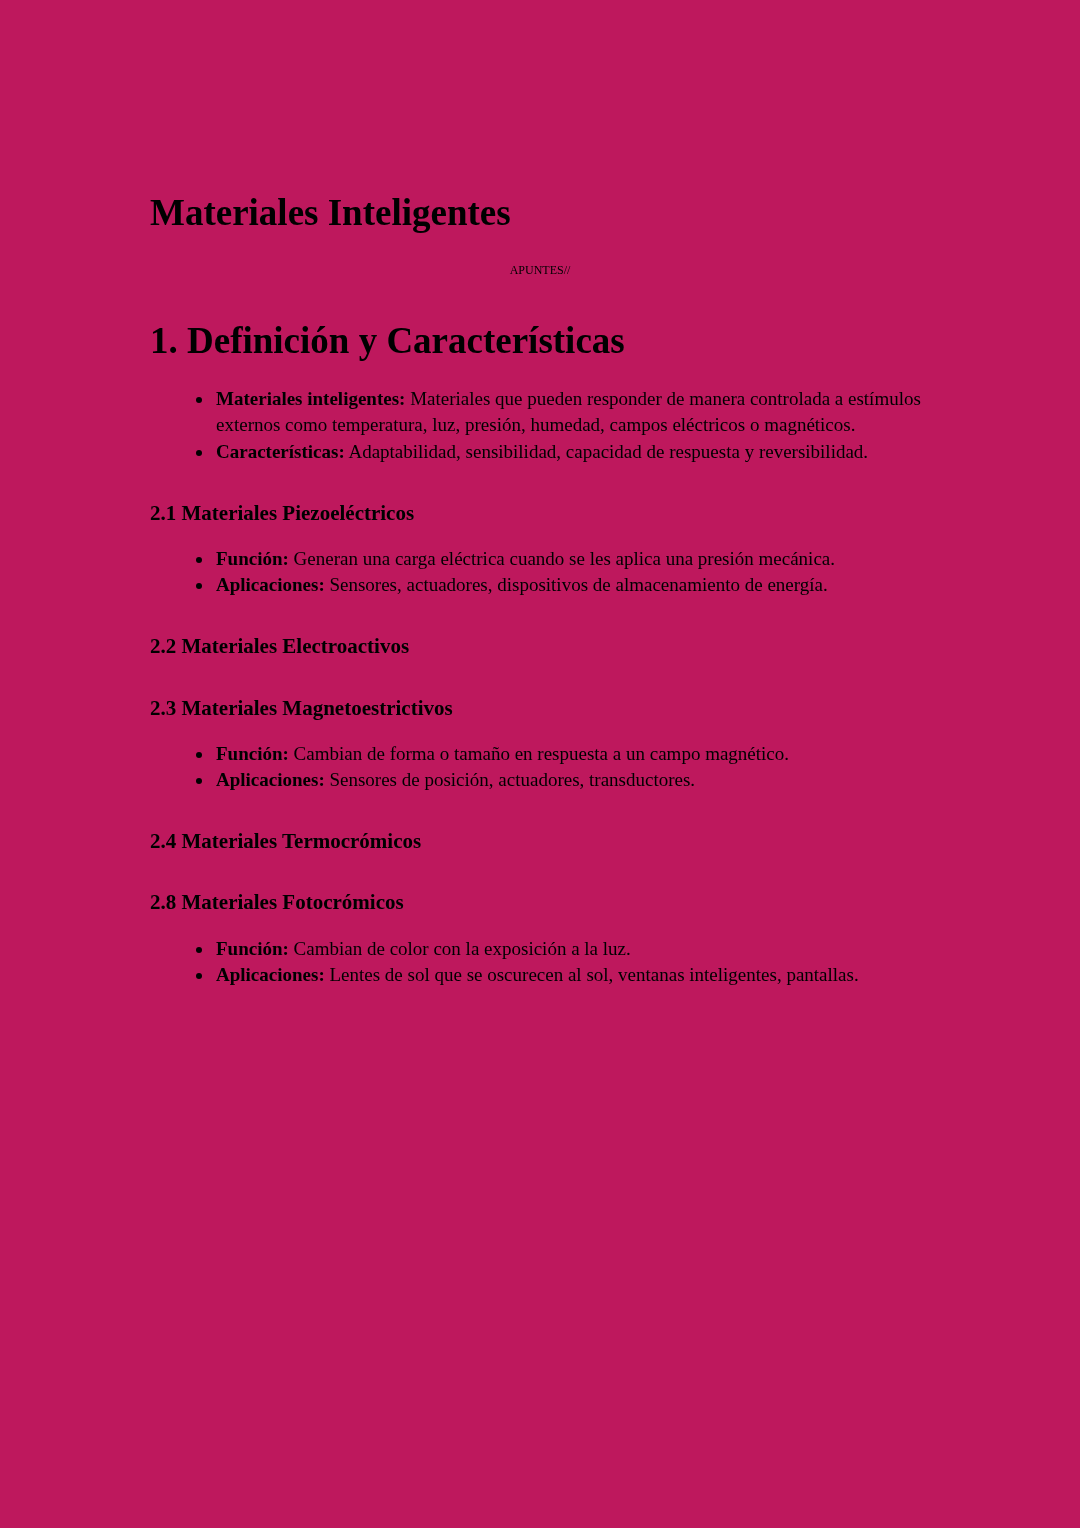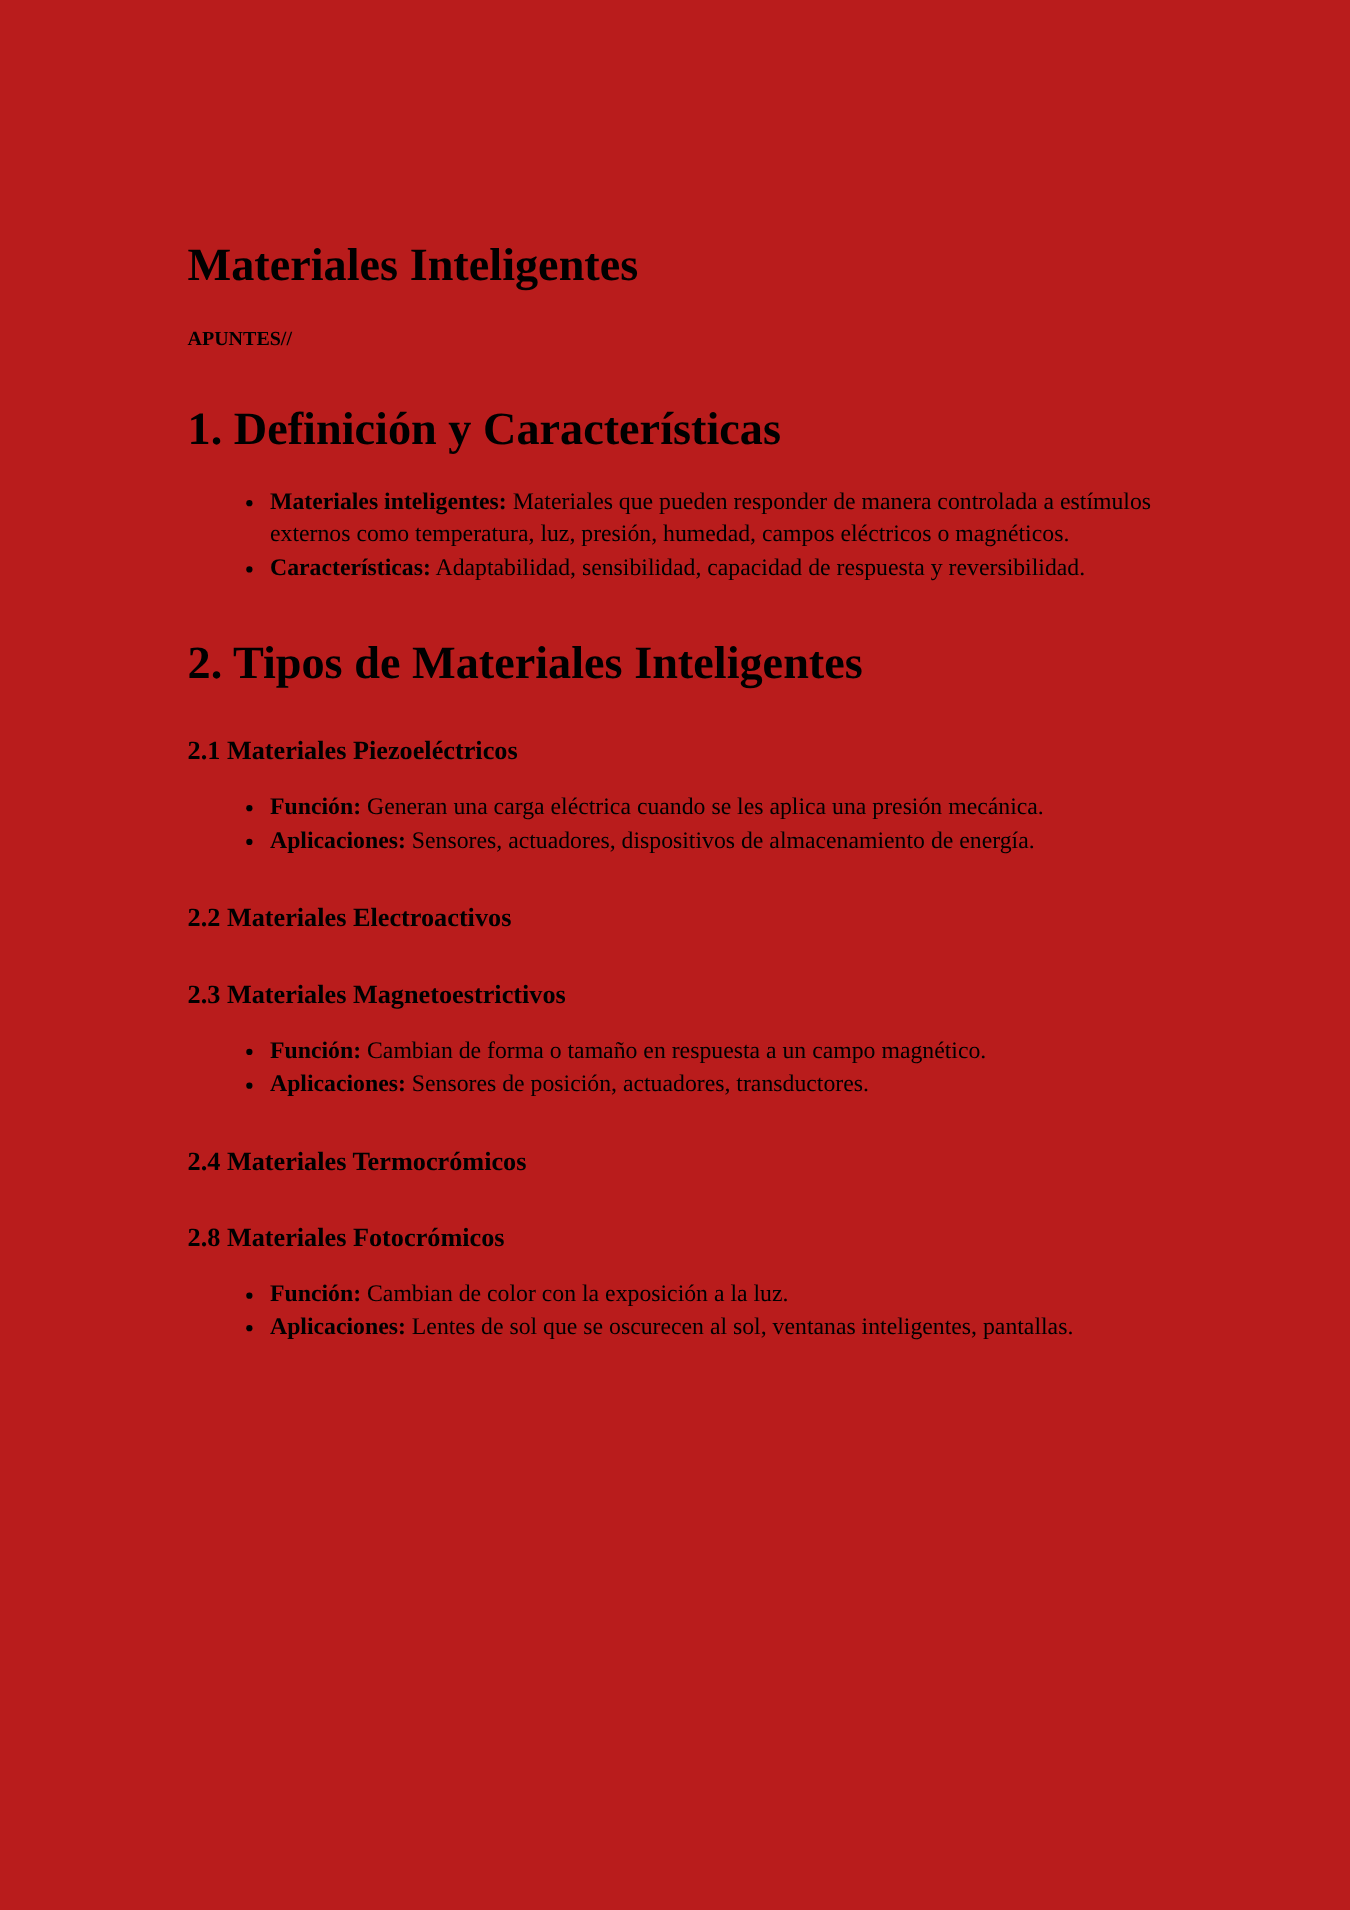--- a/index.html
+++ b/index.html
@@ -11,7 +11,7 @@
     width: 1080px;
     min-height: 1528px;
     box-sizing: border-box;
-    background: #b91c1c;
+    background: #be185d;
     color: #000000;
     font-family: "Liberation Serif", "DejaVu Serif", serif;
     padding: 192px 150px 100px 150px;

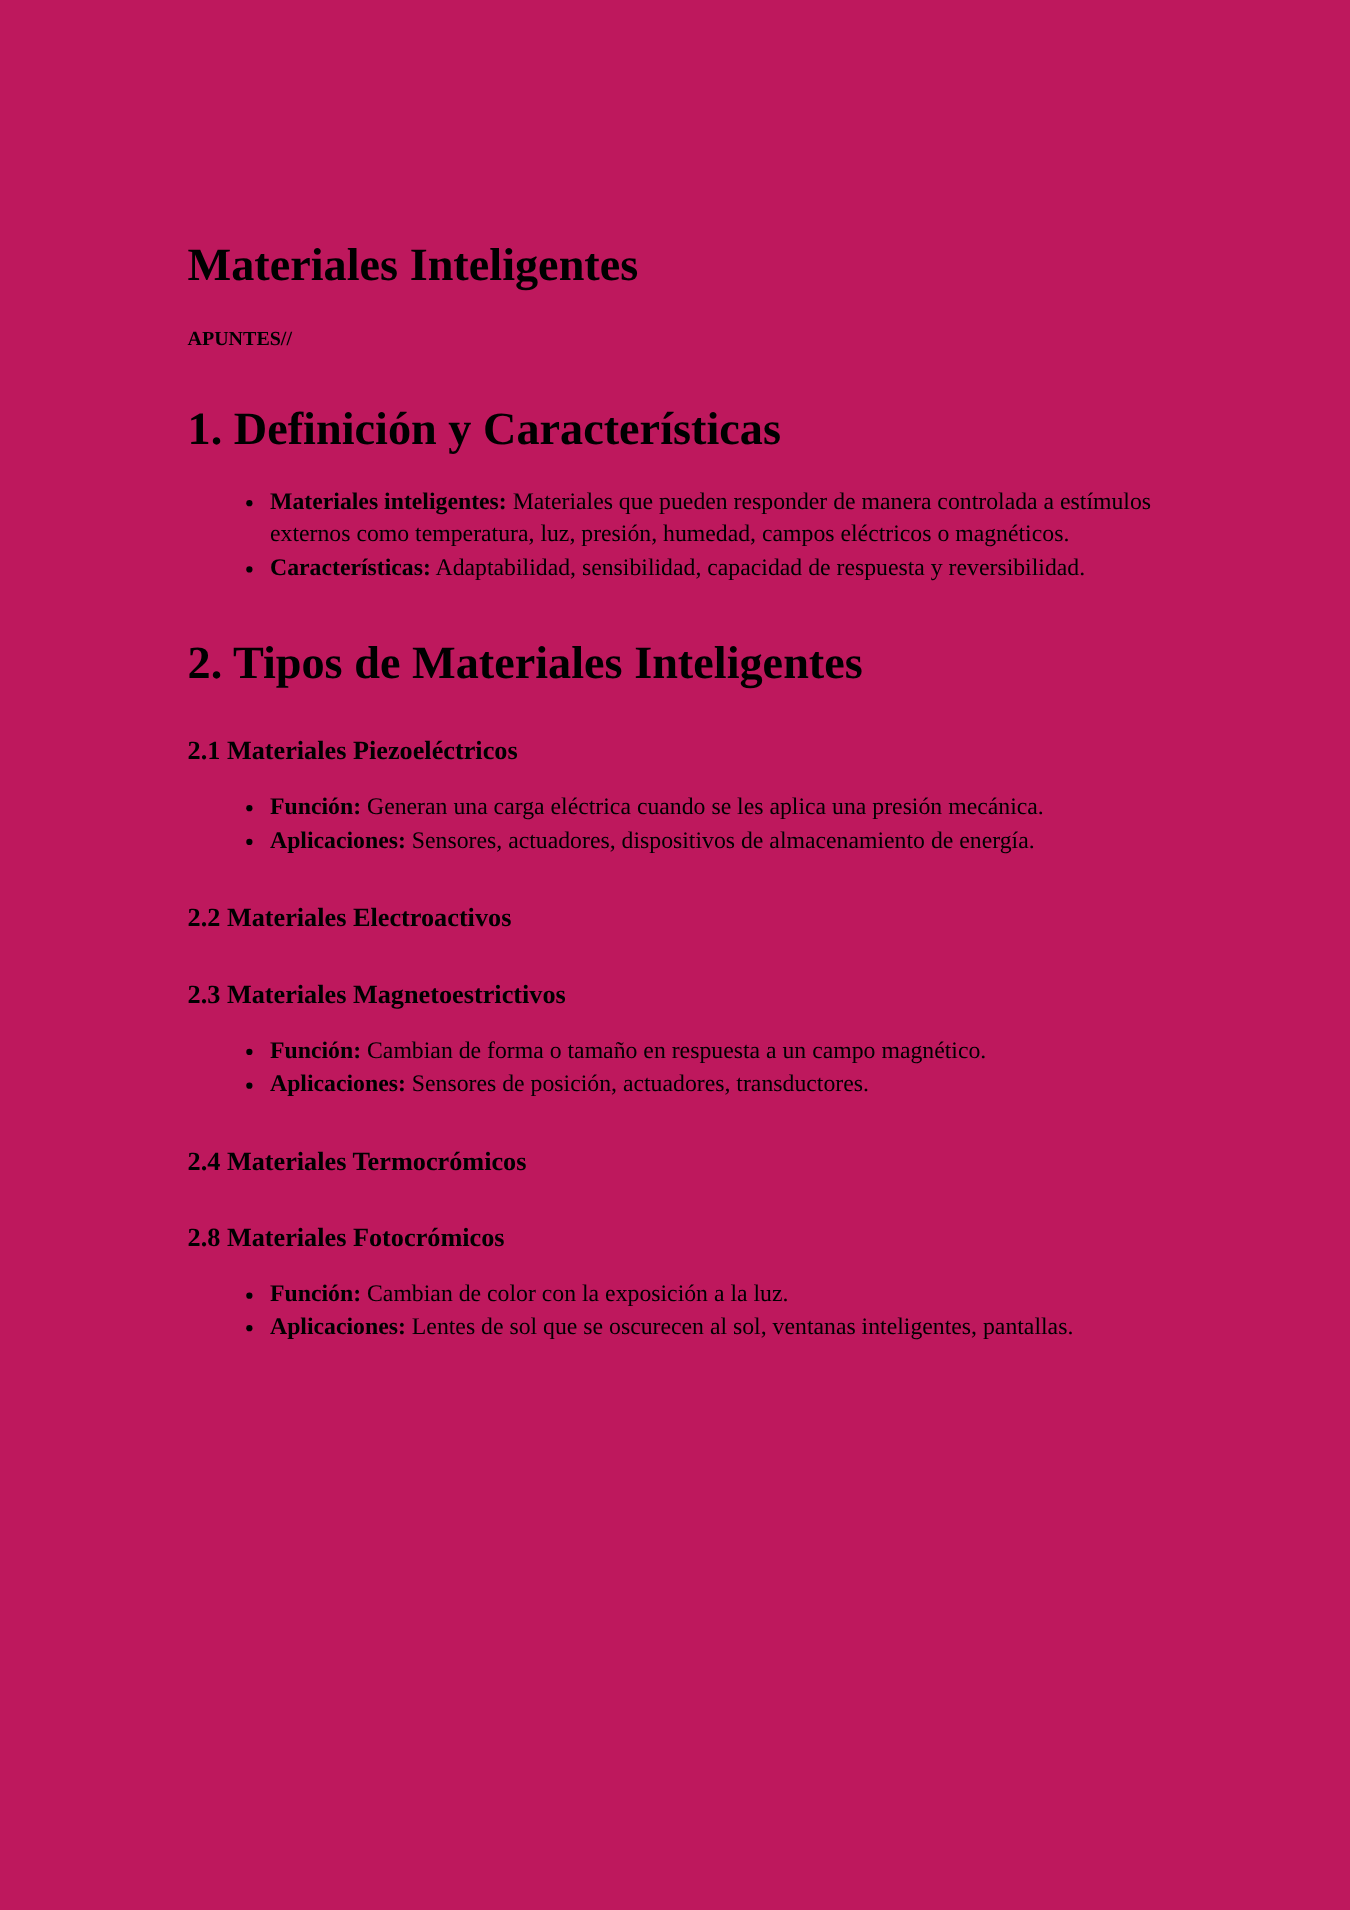--- a/index.html
+++ b/index.html
@@ -23,9 +23,10 @@
     margin: 0 0 28px 0;
   }
   p.doc-subtitle {
-    font-size: 16px;
-    font-weight: bold;
+    font-size: 12px;
+    font-weight: normal;
     margin: 0 0 24px 0;
+    text-align: center;
   }
   h2.section-h2 {
     font-size: 37px;

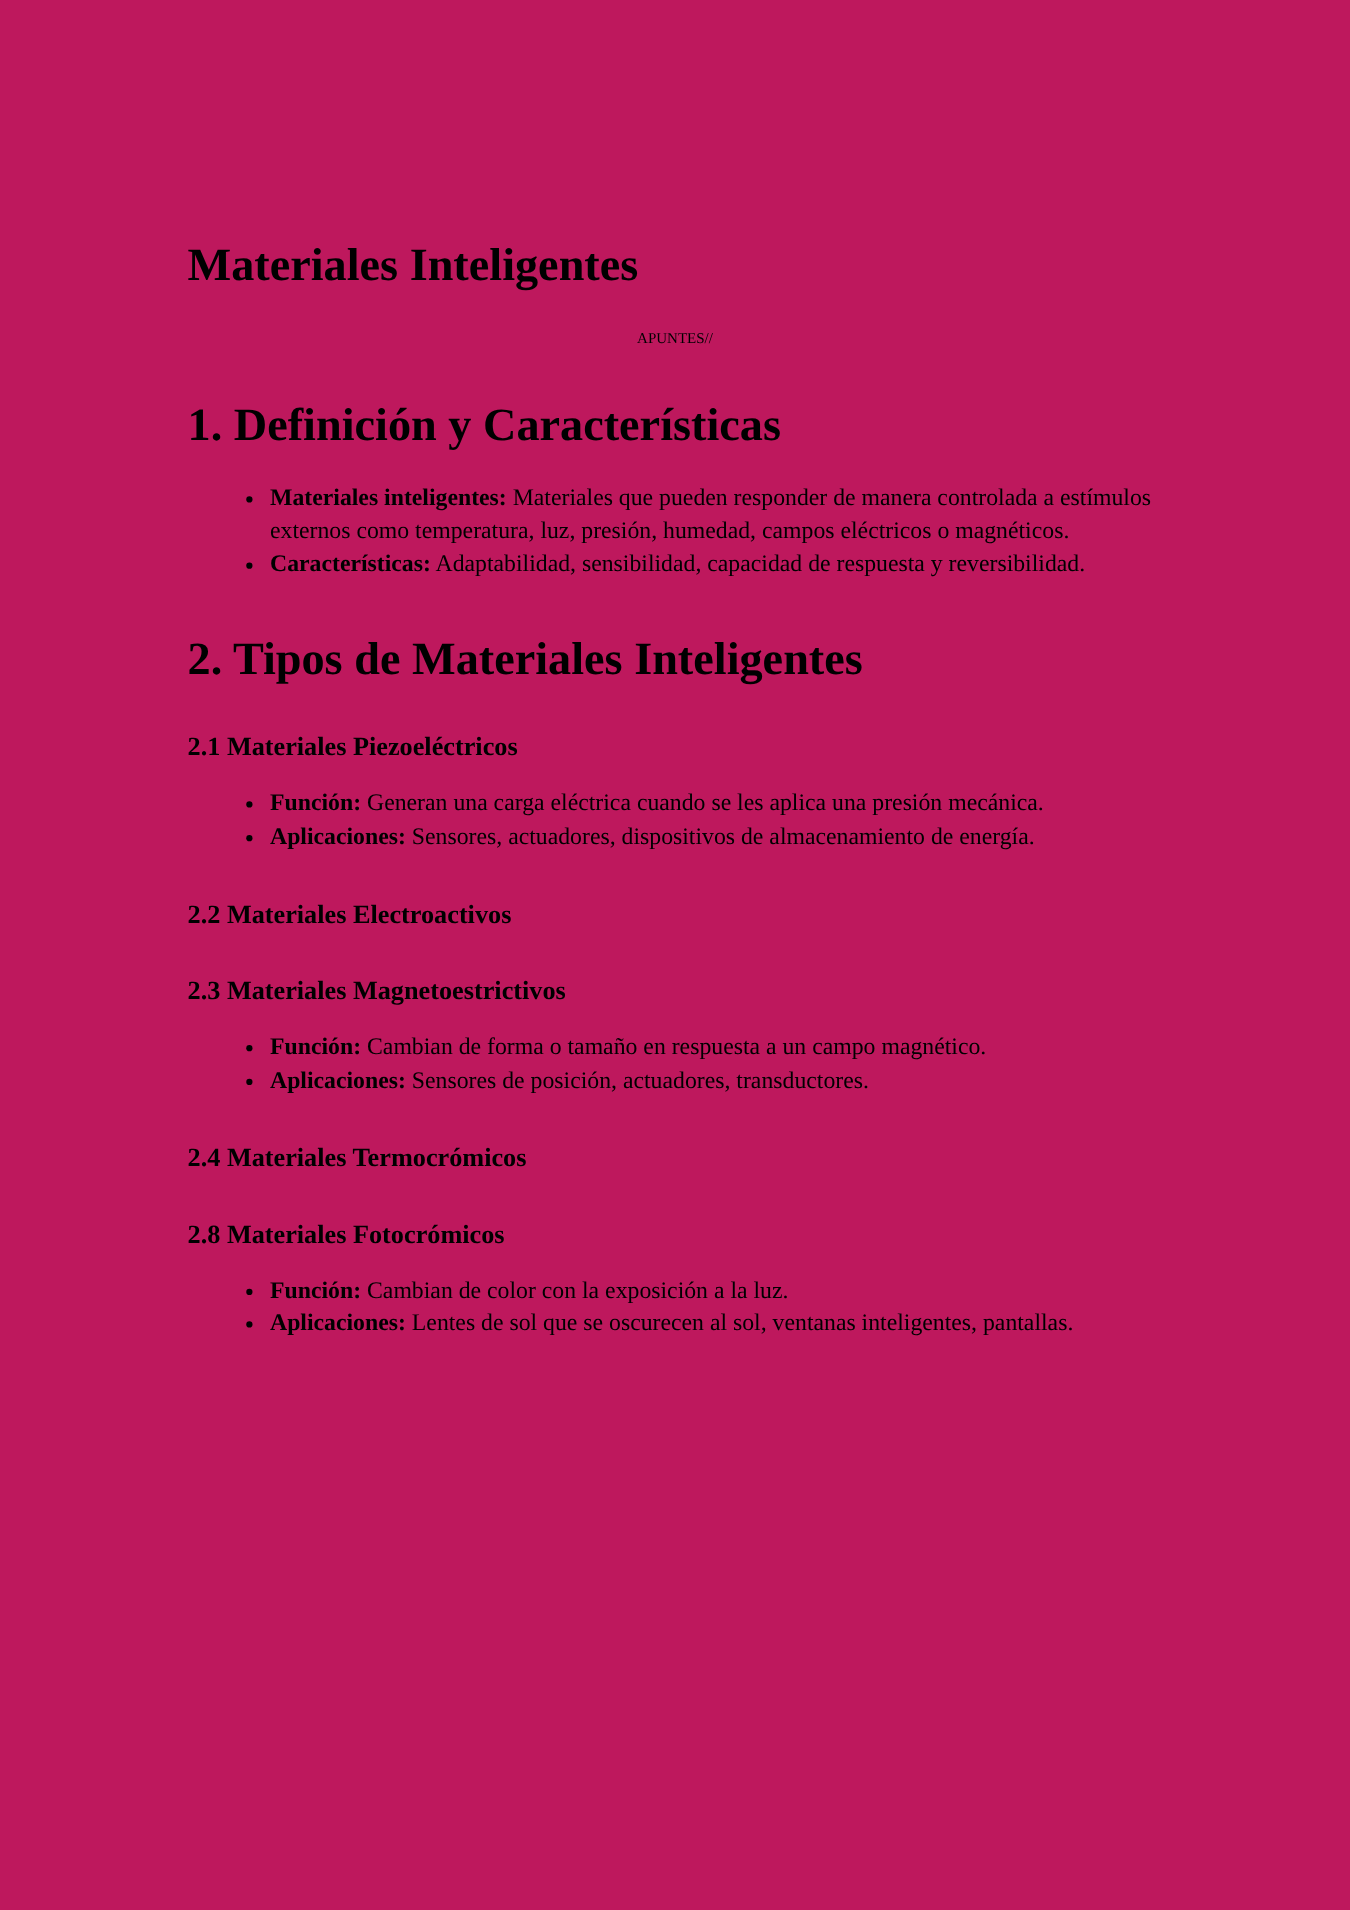--- a/index.html
+++ b/index.html
@@ -68,7 +68,6 @@
         <li><strong>Materiales inteligentes:</strong> Materiales que pueden responder de manera controlada a estímulos externos como temperatura, luz, presión, humedad, campos eléctricos o magnéticos.</li>
         <li><strong>Características:</strong> Adaptabilidad, sensibilidad, capacidad de respuesta y reversibilidad.</li>
       </ul>
-      <h2 class="section-h2">2. Tipos de Materiales Inteligentes</h2>
       <h3 class="section-h3">2.1 Materiales Piezoeléctricos</h3>
       <ul class="bullet-list">
         <li><strong>Función:</strong> Generan una carga eléctrica cuando se les aplica una presión mecánica.</li>

